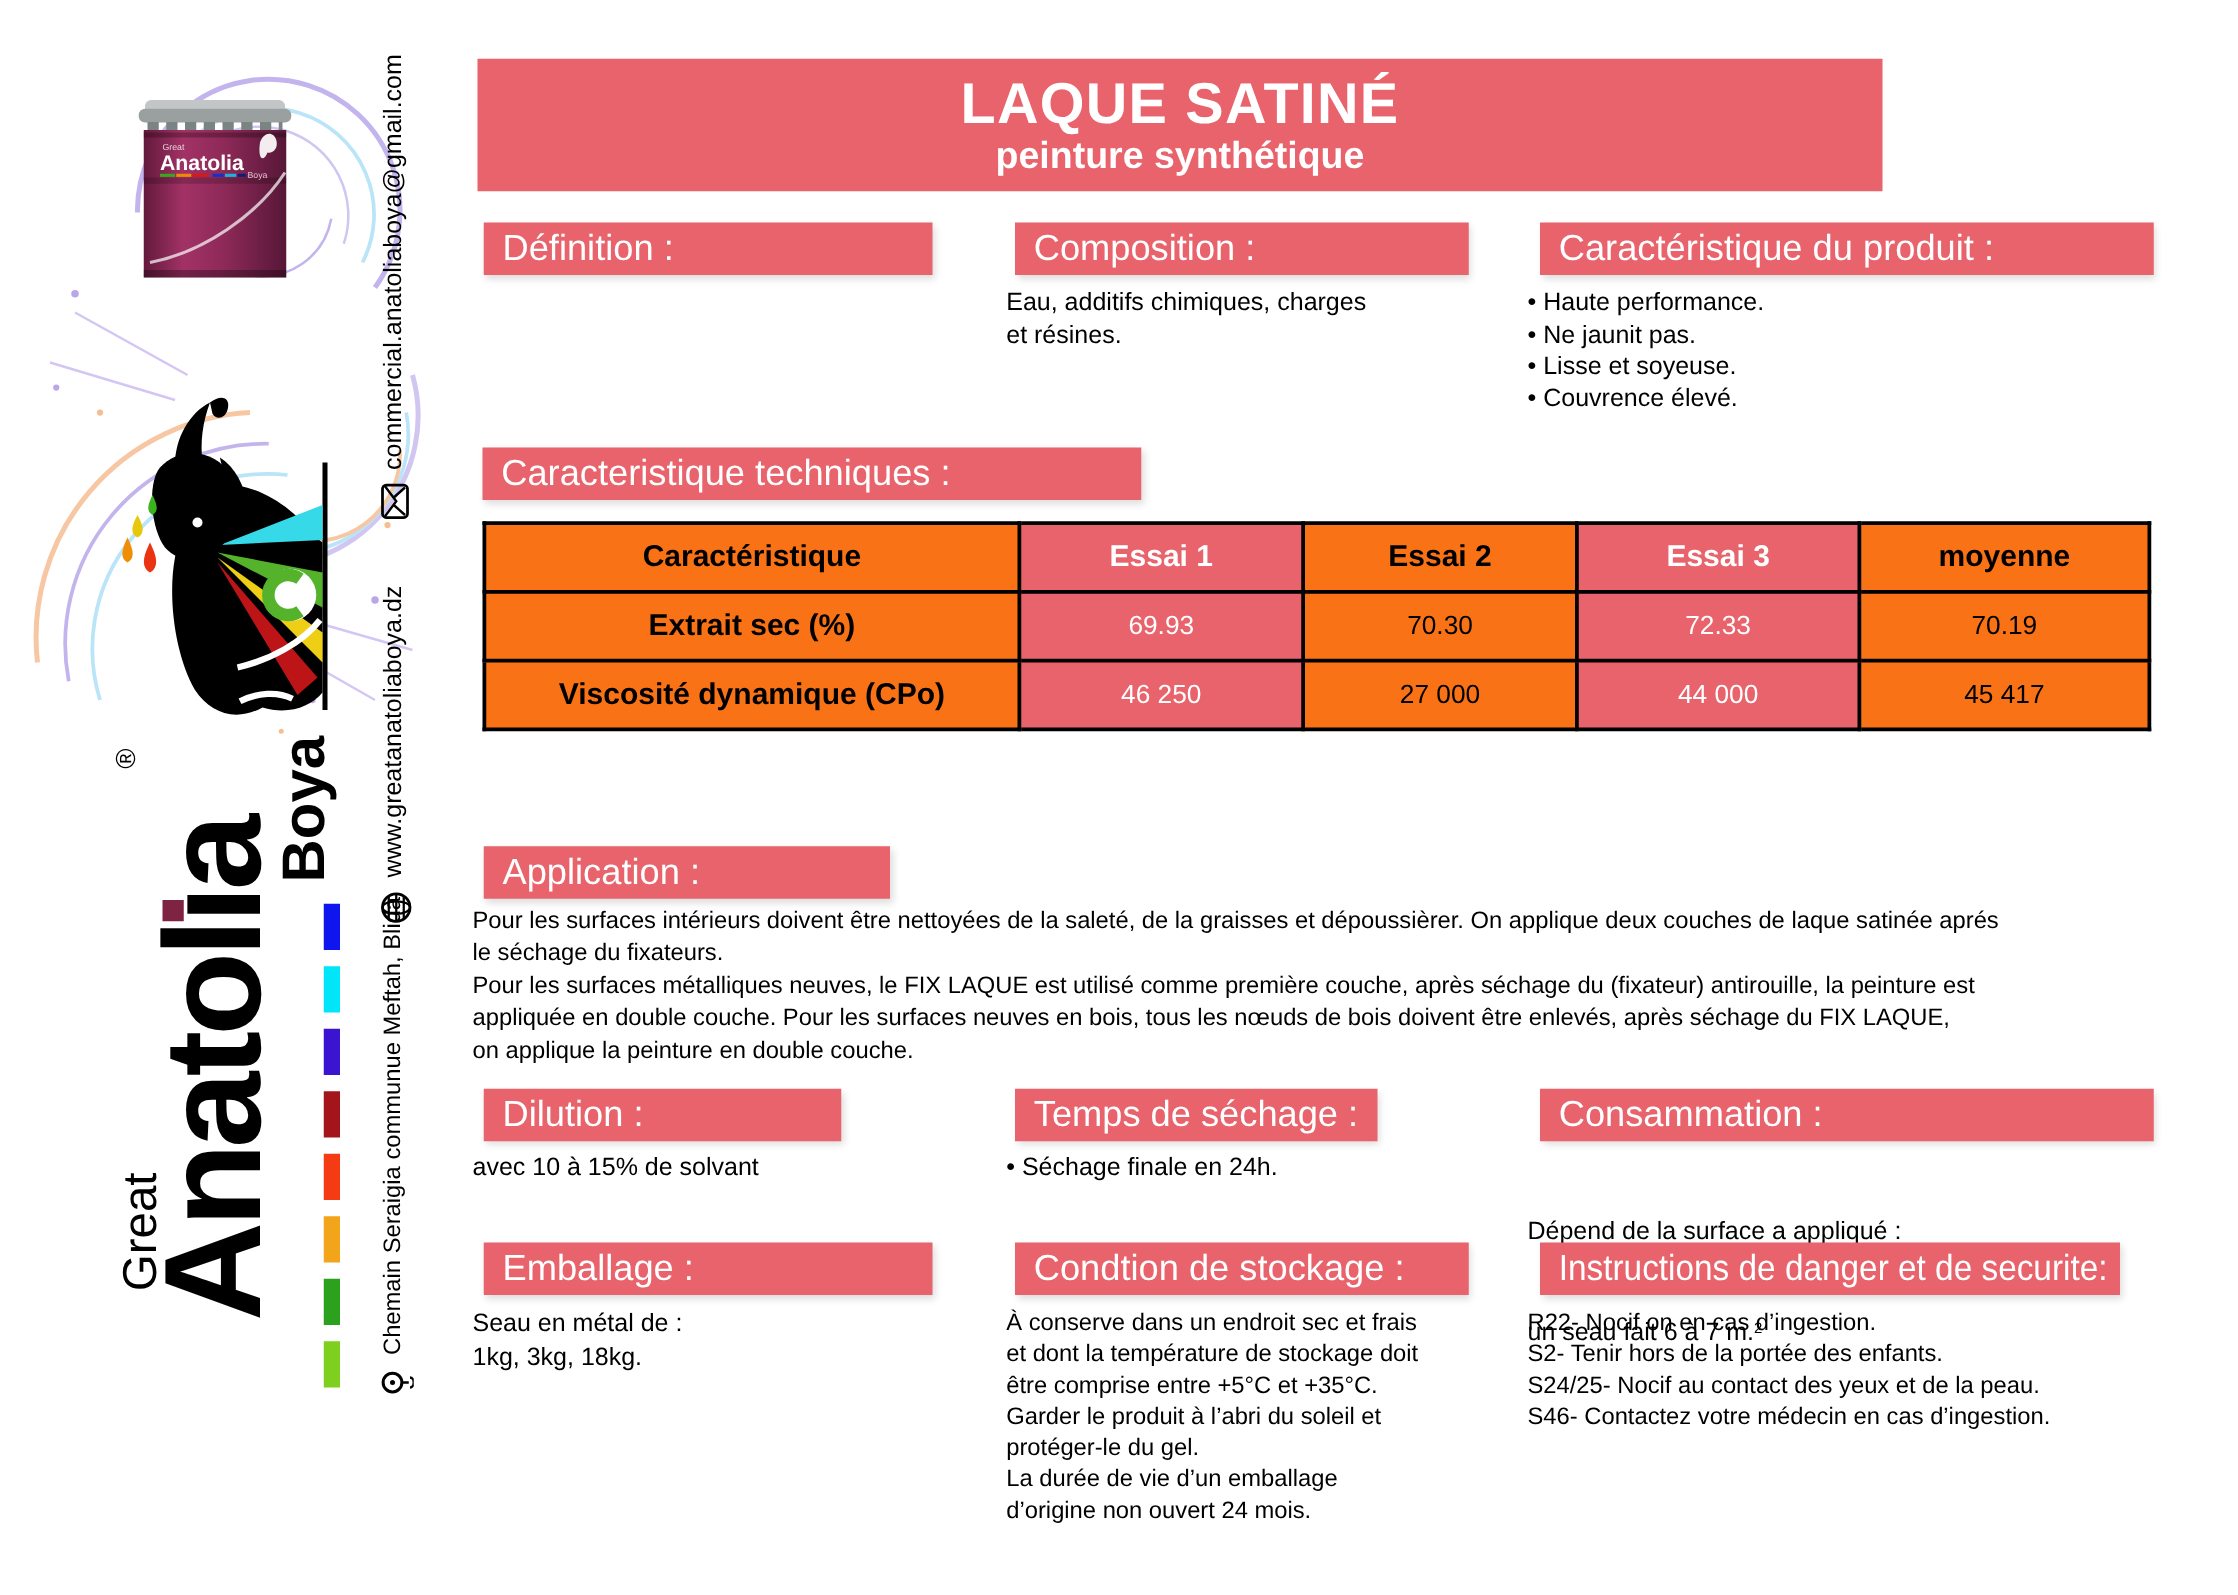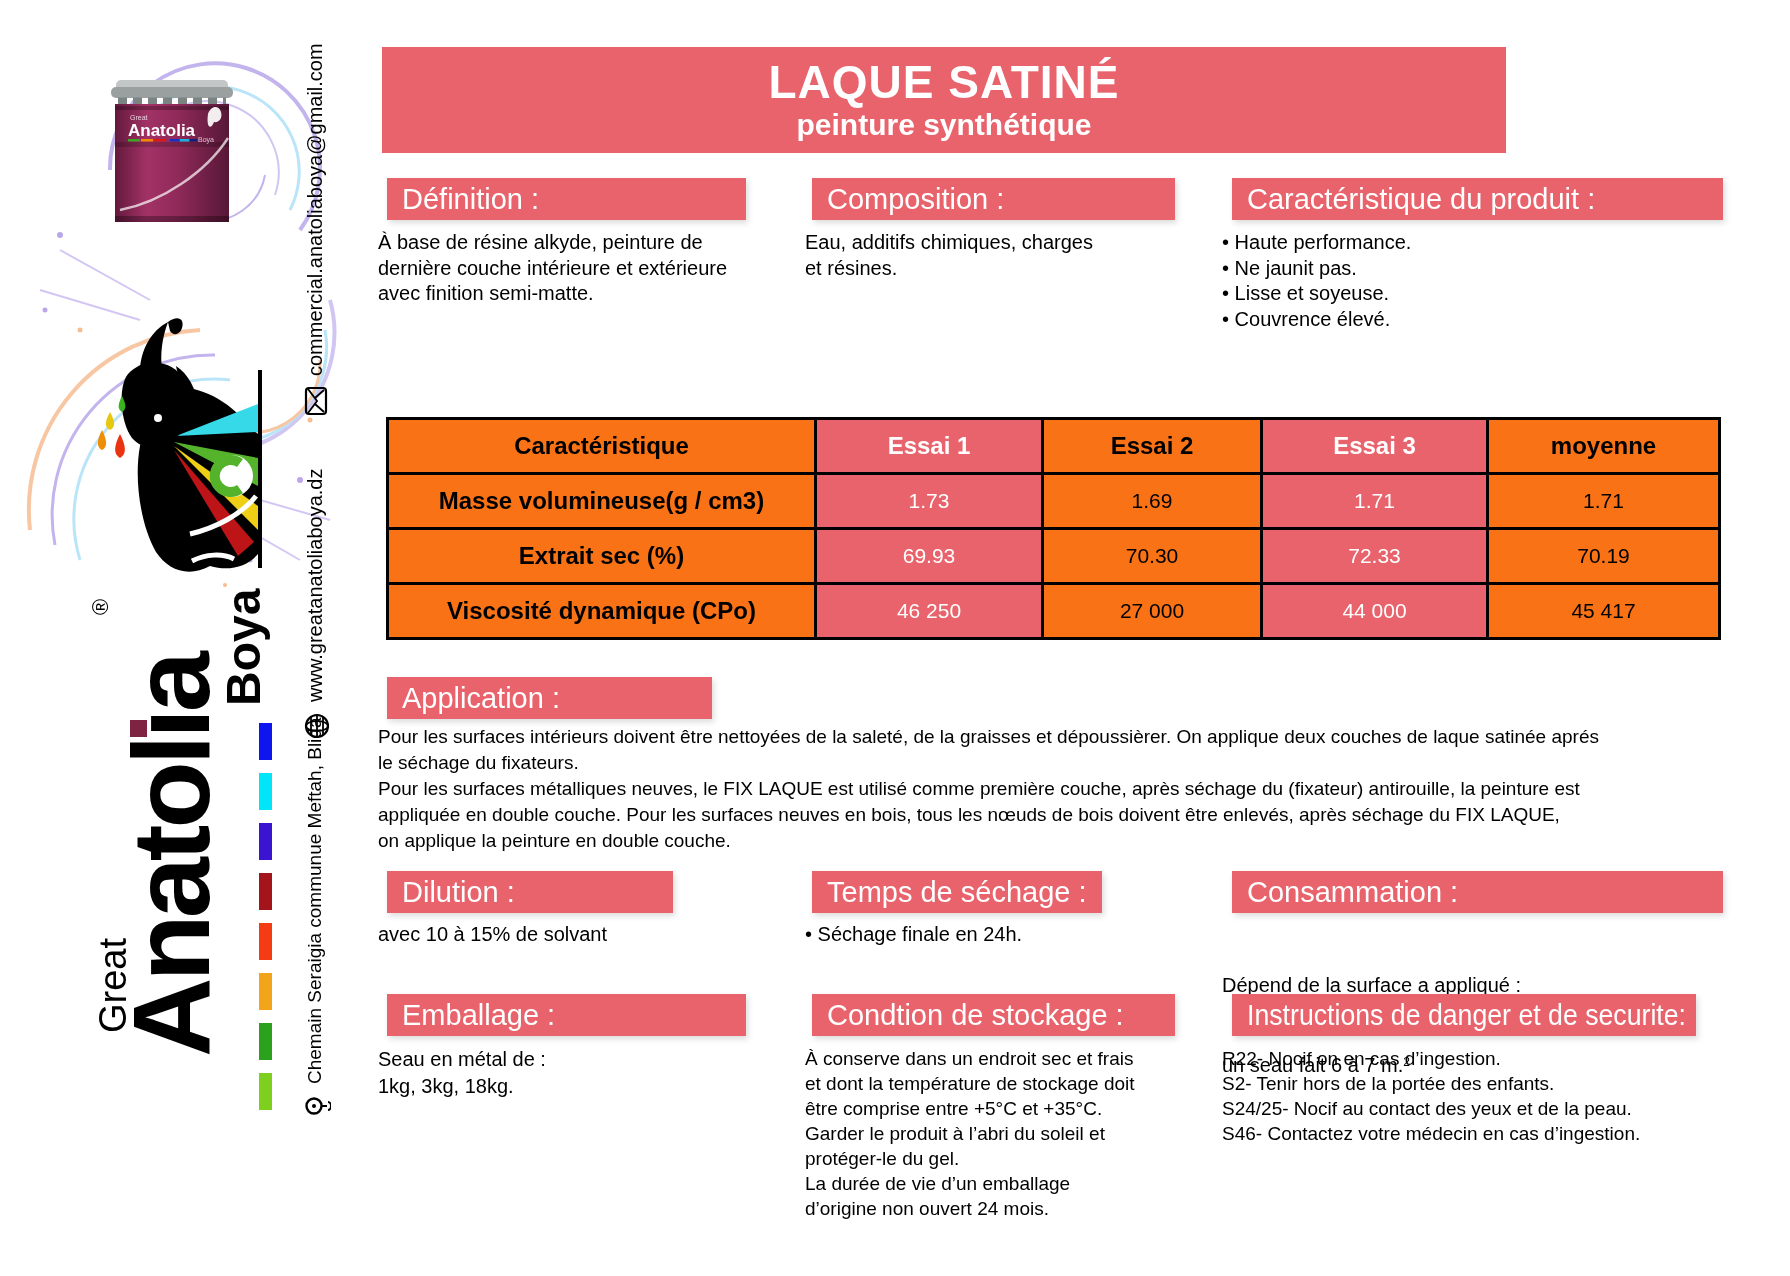--- a/index.html
+++ b/index.html
@@ -192,9 +192,6 @@
       <span>Caractéristique du produit :</span>
     </div>
 
-  <div class="body-text" style="left:378px;top:230px">À base de résine alkyde, peinture de
-dernière couche intérieure et extérieure
-avec finition semi-matte.</div>
   <div class="body-text" style="left:805px;top:230px">Eau, additifs chimiques, charges
 et résines.</div>
   <div class="body-text" style="left:1222px;top:230px">• Haute performance.

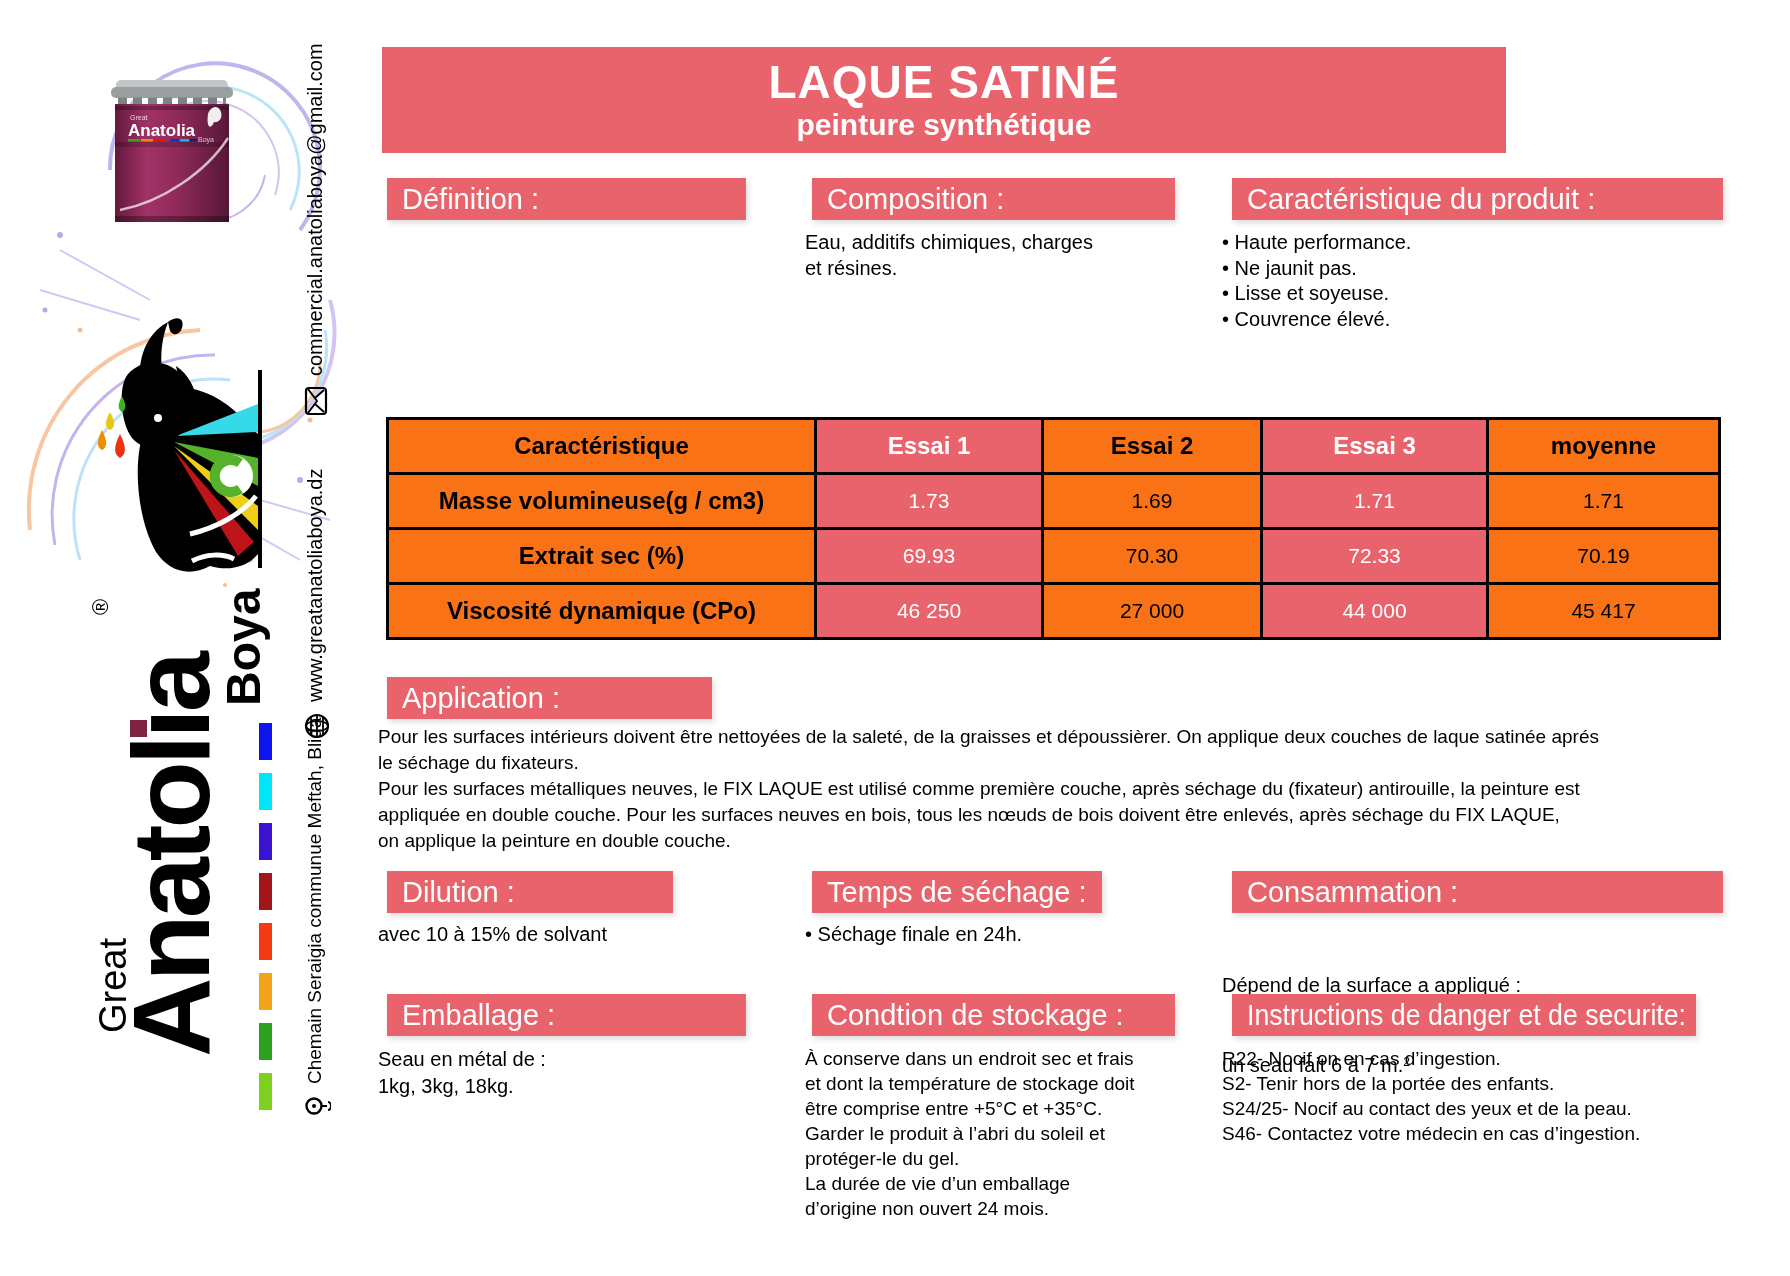--- a/index.html
+++ b/index.html
@@ -199,6 +199,9 @@
 • Lisse et soyeuse.
 • Couvrence élevé.</div>
 
+  <div class="banner" style="left:386px;top:358px;width:527px">
+      <span>Caracteristique techniques :</span>
+    </div>
 
   <table class="tech">
     <colgroup>

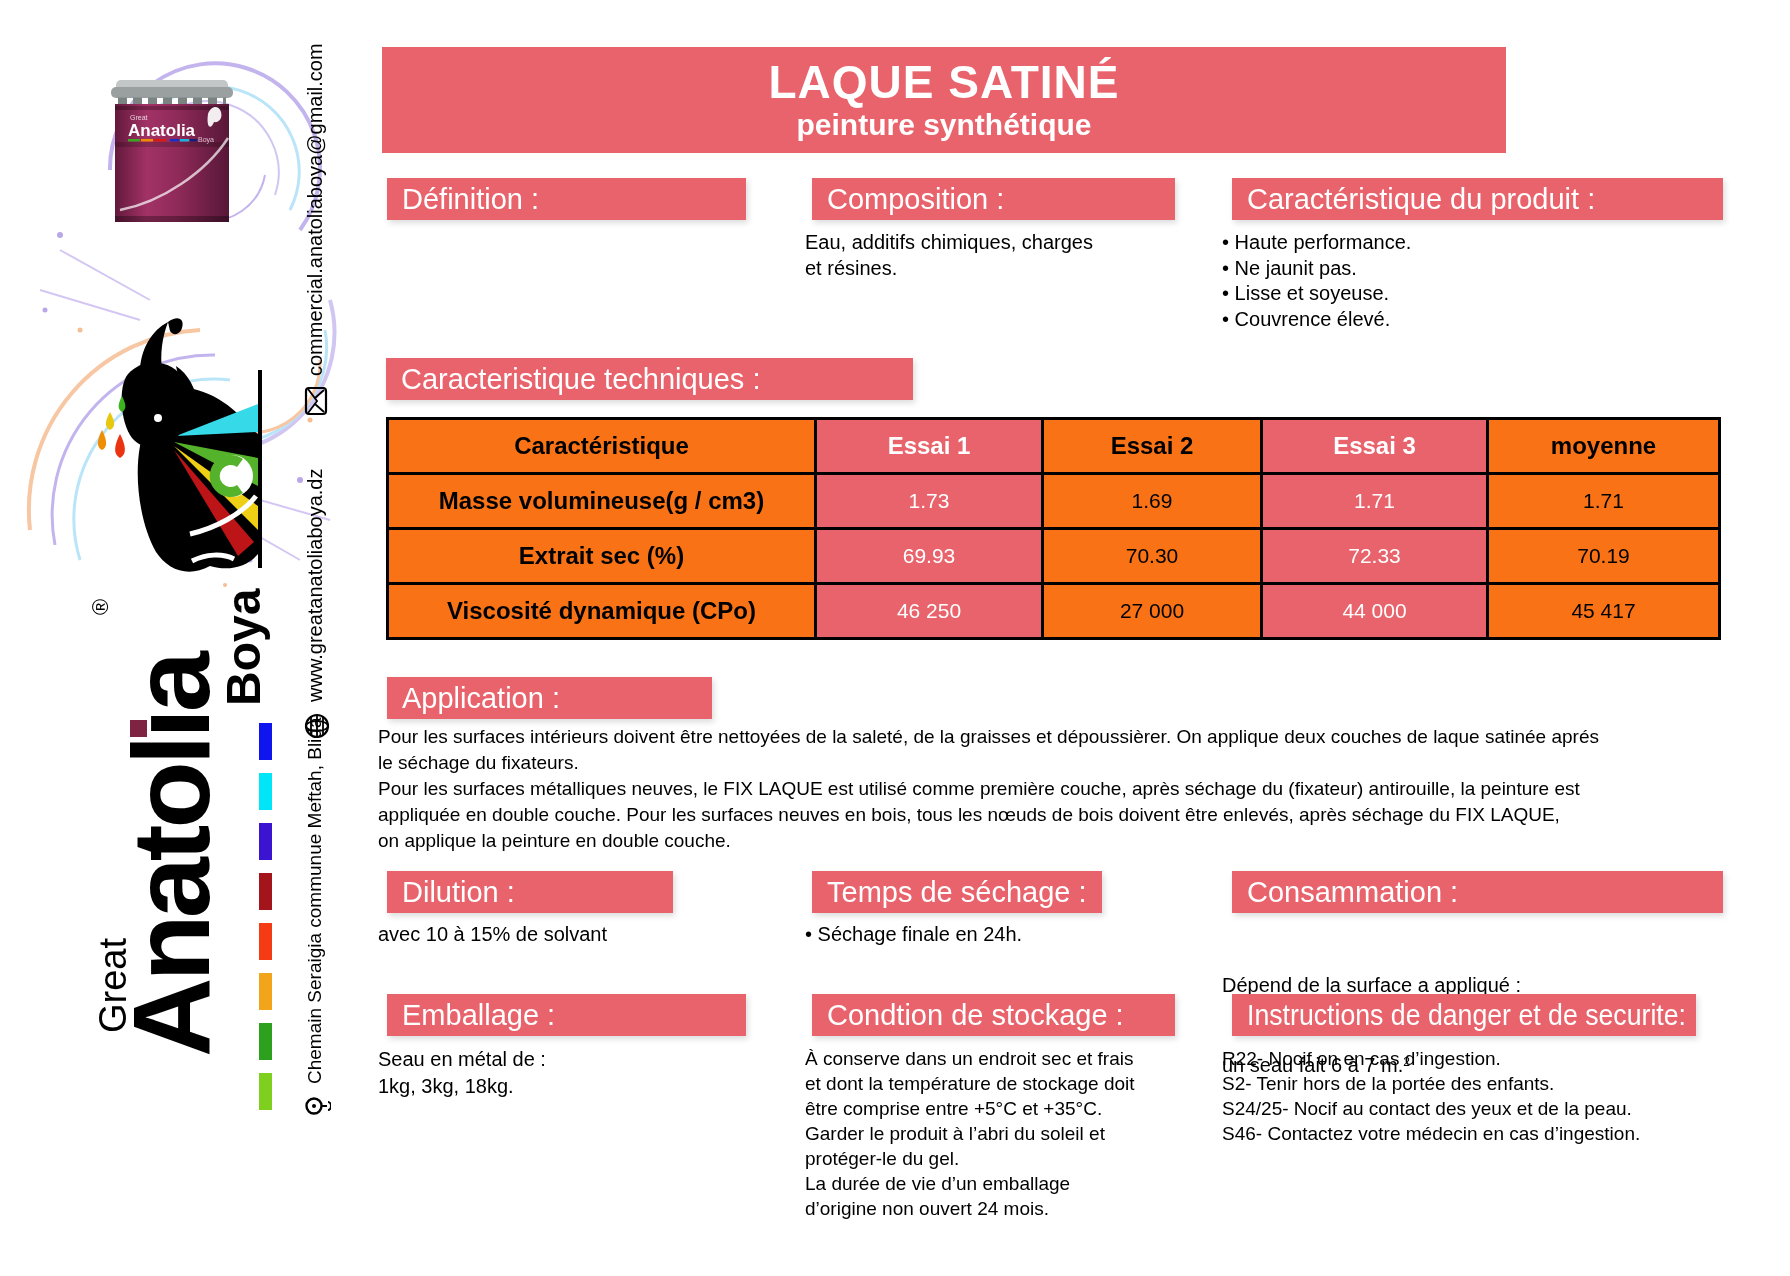--- a/index.html
+++ b/index.html
@@ -220,13 +220,6 @@
       <th>moyenne</th>
     </tr>
     <tr>
-      <td class="lbl">Masse volumineuse(g / cm3)</td>
-      <td class="red">1.73</td>
-      <td>1.69</td>
-      <td class="red">1.71</td>
-      <td>1.71</td>
-    </tr>
-    <tr>
       <td class="lbl">Extrait sec (%)</td>
       <td class="red">69.93</td>
       <td>70.30</td>

